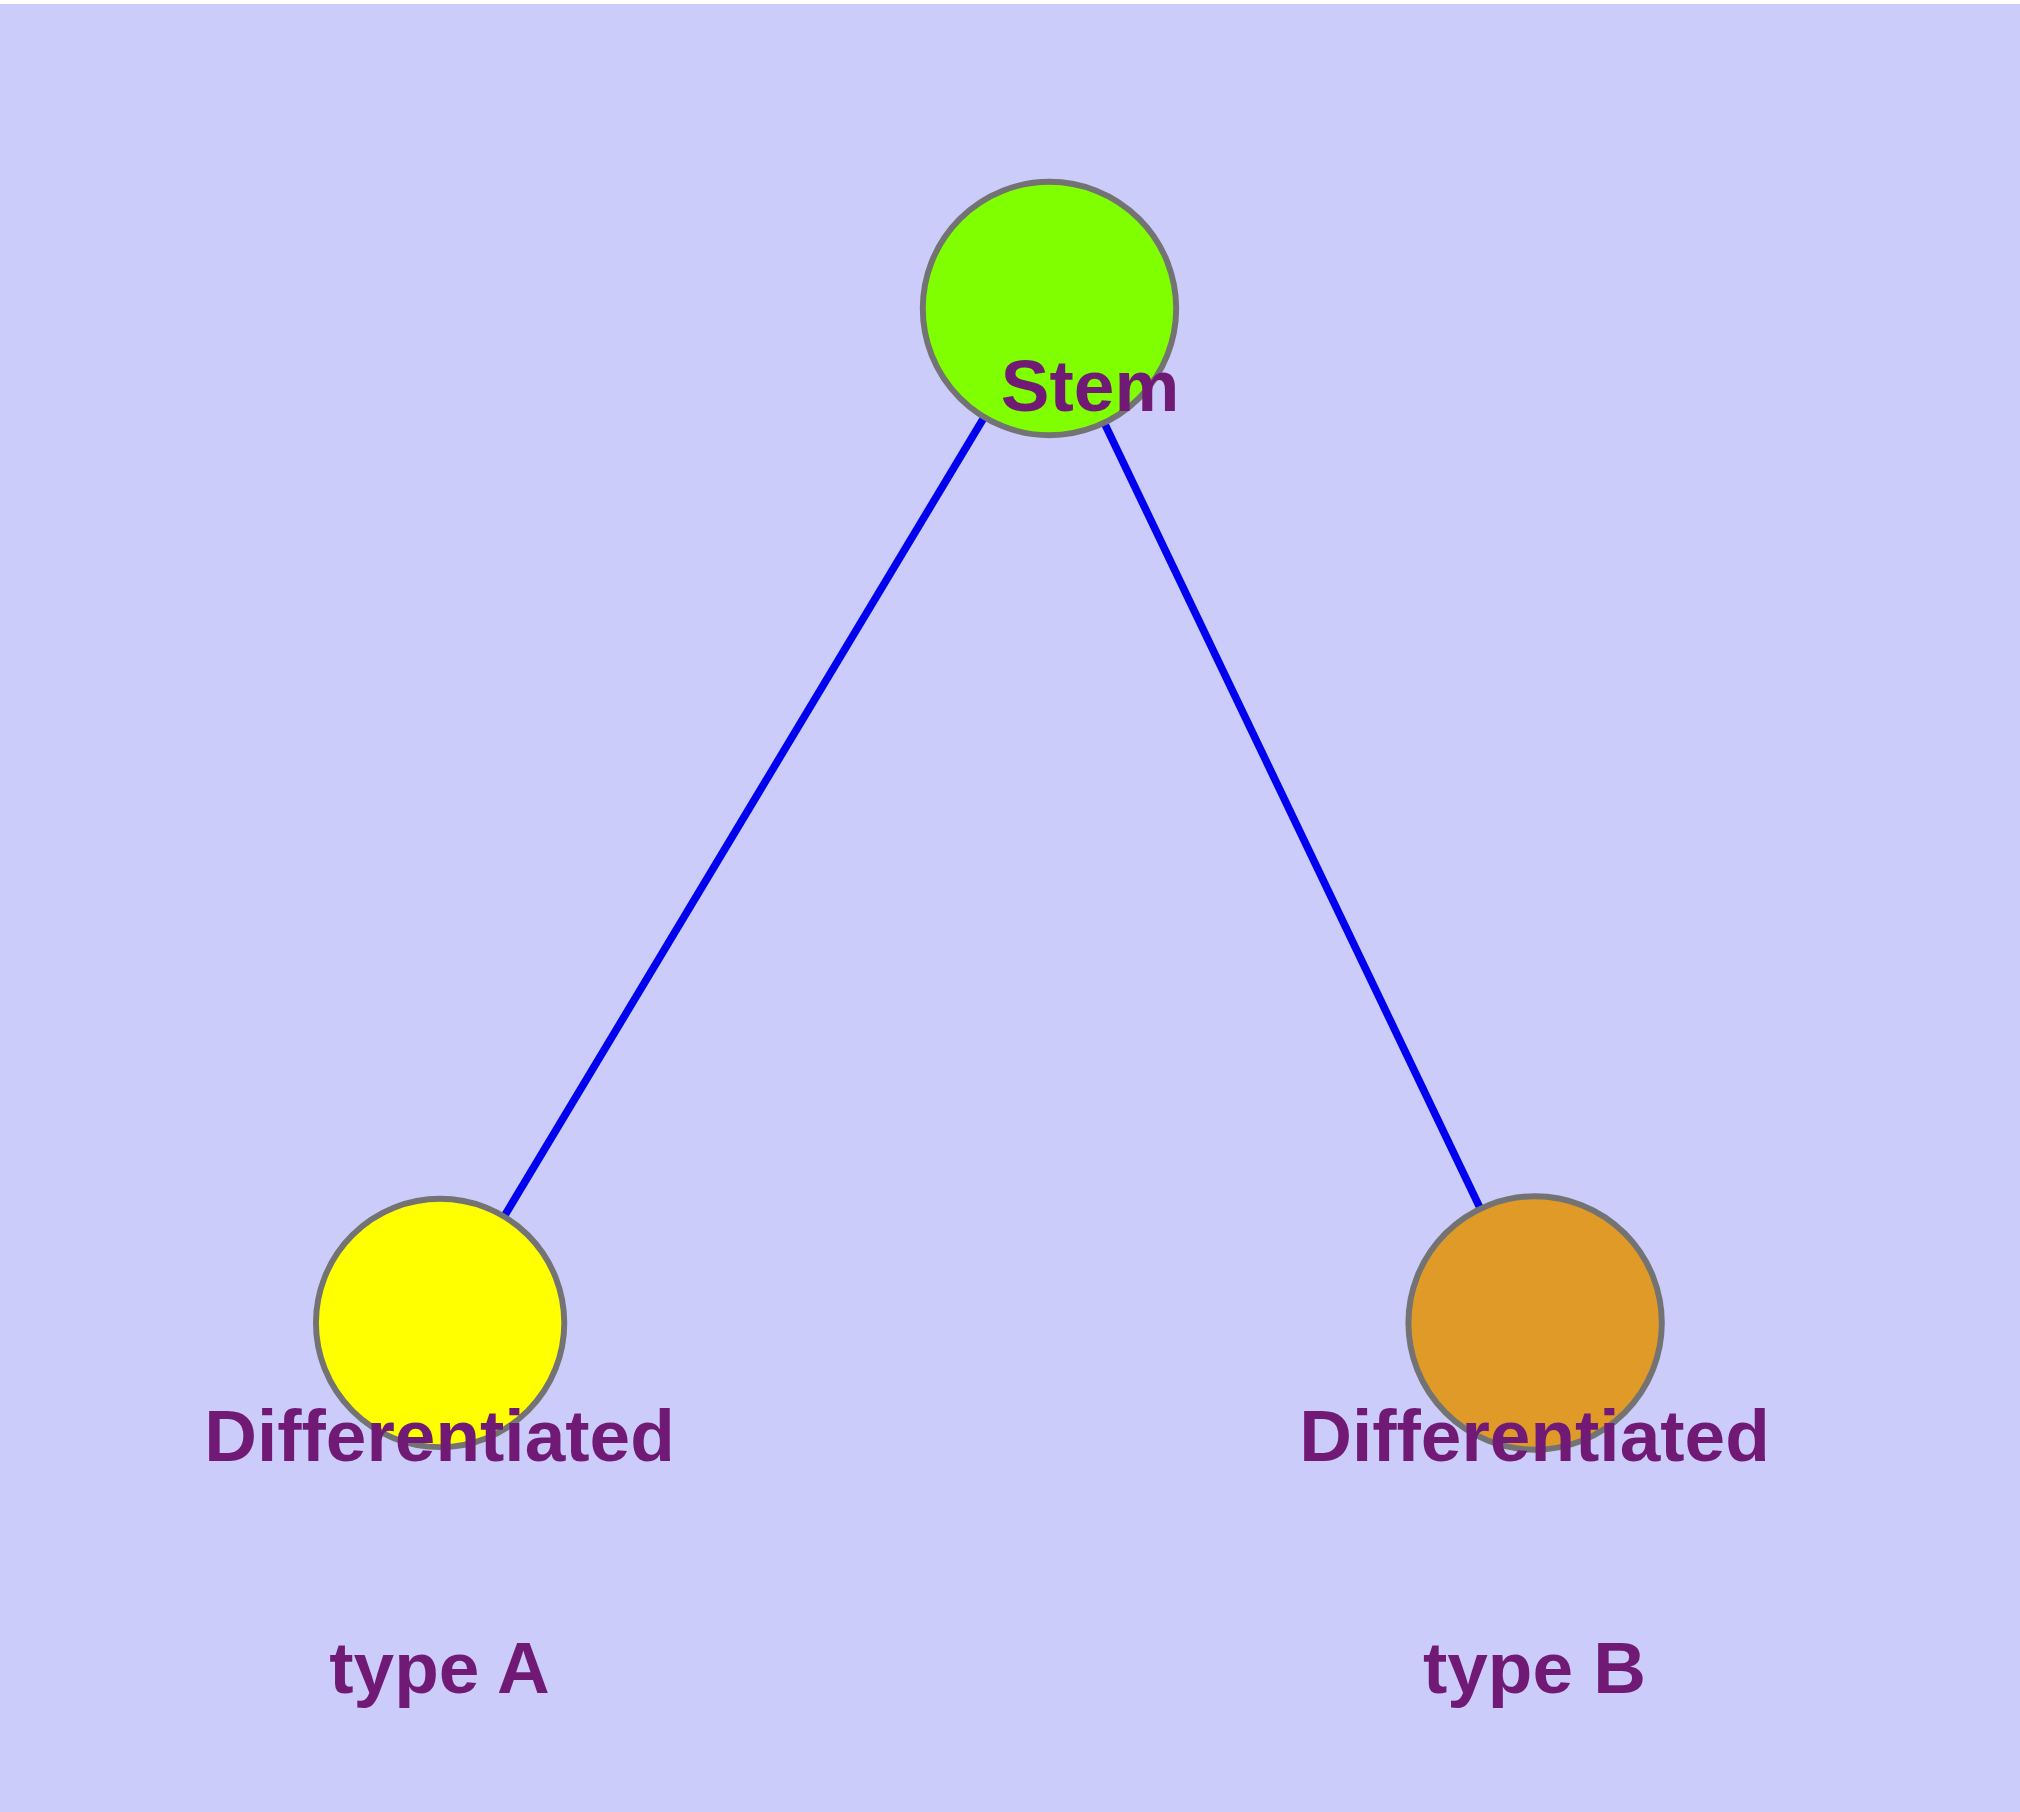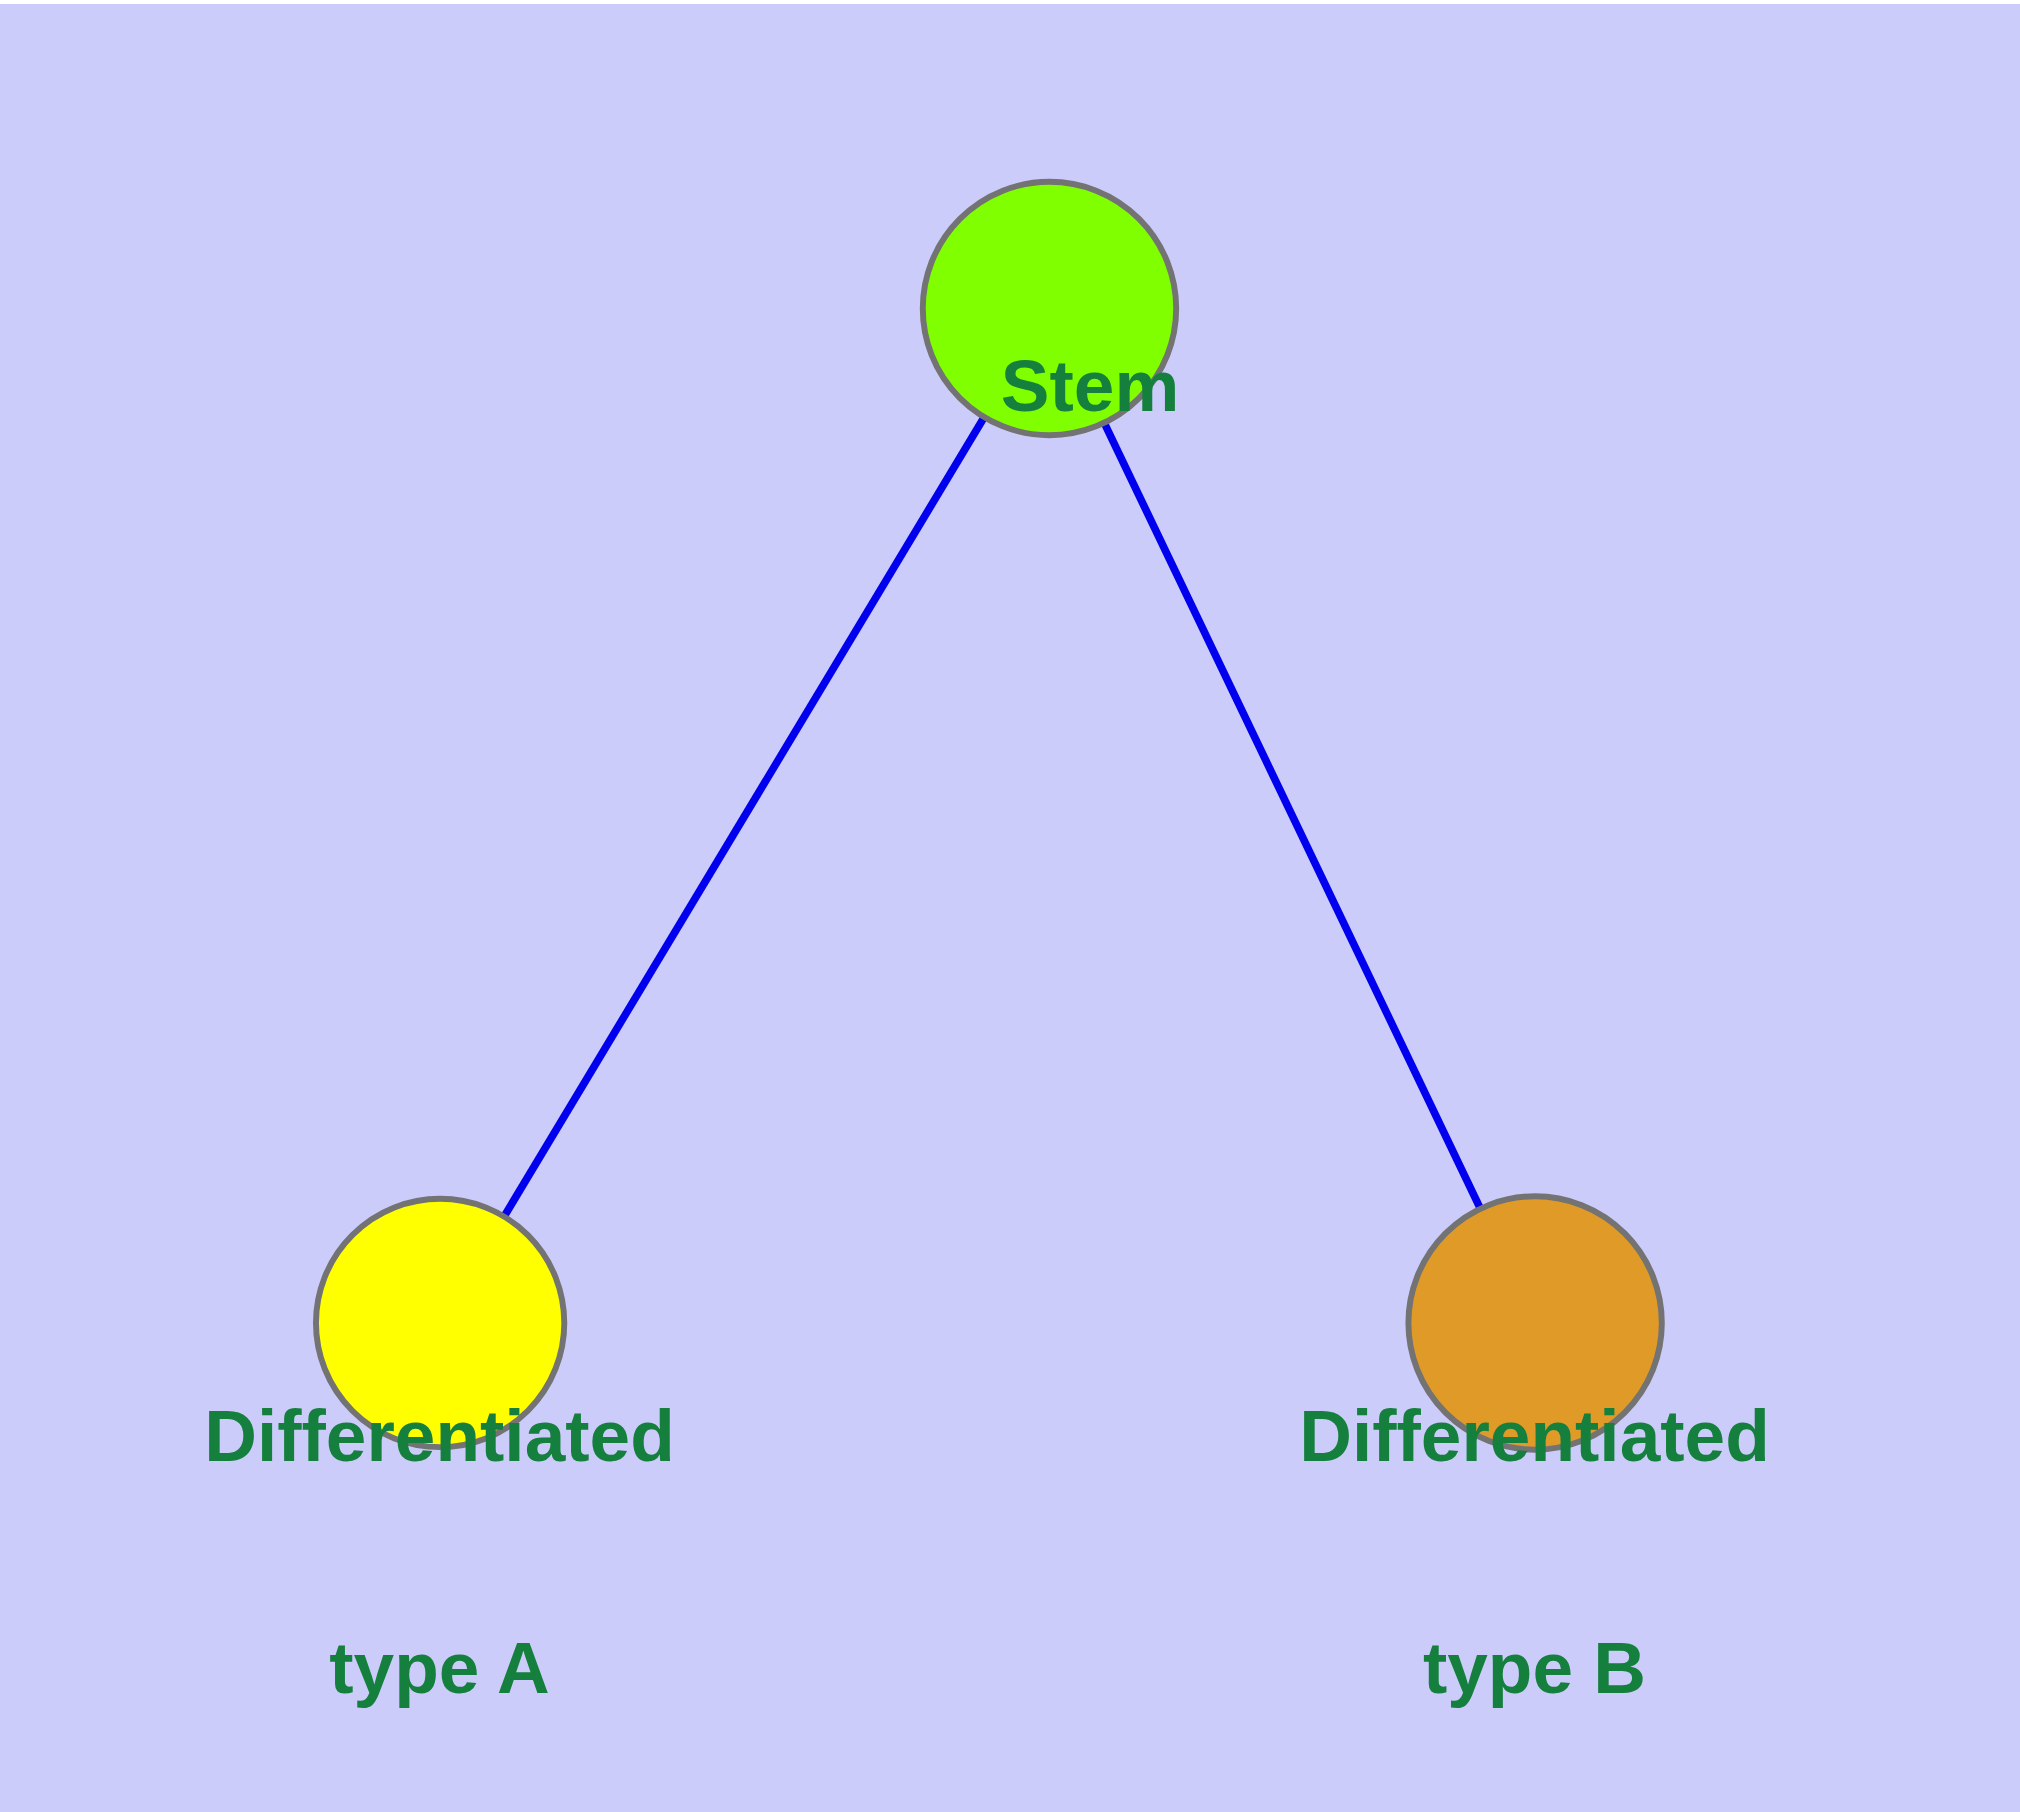--- a/index.html
+++ b/index.html
@@ -33,7 +33,7 @@
   .node-label {
     position: absolute;
     text-align: center;
-    color: #15803d;
+    color: #701a75;
     font-weight: bold;
     line-height: 1.06;
     white-space: pre;

